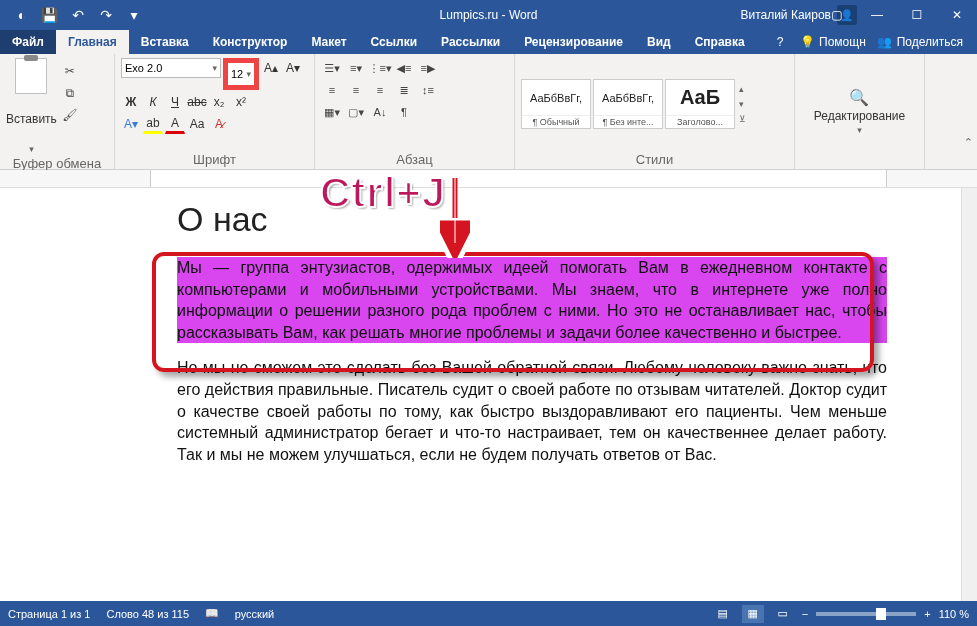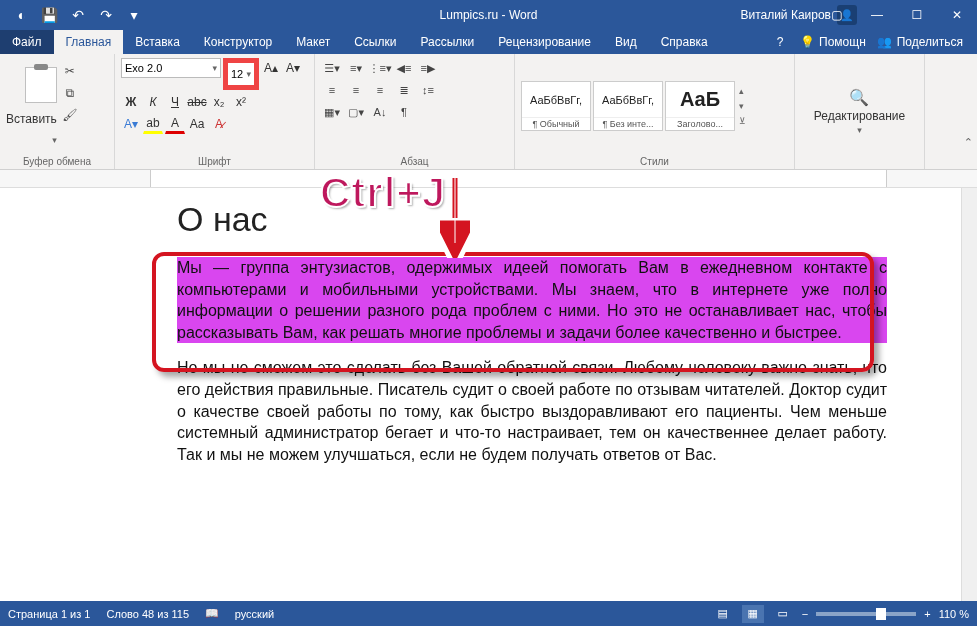--- a/index.html
+++ b/index.html
@@ -17,7 +17,7 @@
 
   
   .tabstrip { height: 24px; background: #2b579a; color: #fff; display: flex; align-items: stretch; font-size: 12px; }
-  .tabstrip .tab { padding: 0 12px; display: flex; align-items: center; cursor: default; }
+  .tabstrip .tab { padding: 0 12px; display: flex; align-items: center; cursor: default; font-weight: bold; }
   .tabstrip .tab.active { background: #f3f2f1; color: #2b579a; }
   .tabstrip .tab.file { background: #1e3e70; }
   .tabstrip .right-area { margin-left: auto; display: flex; align-items: center; gap: 12px; padding-right: 14px; }

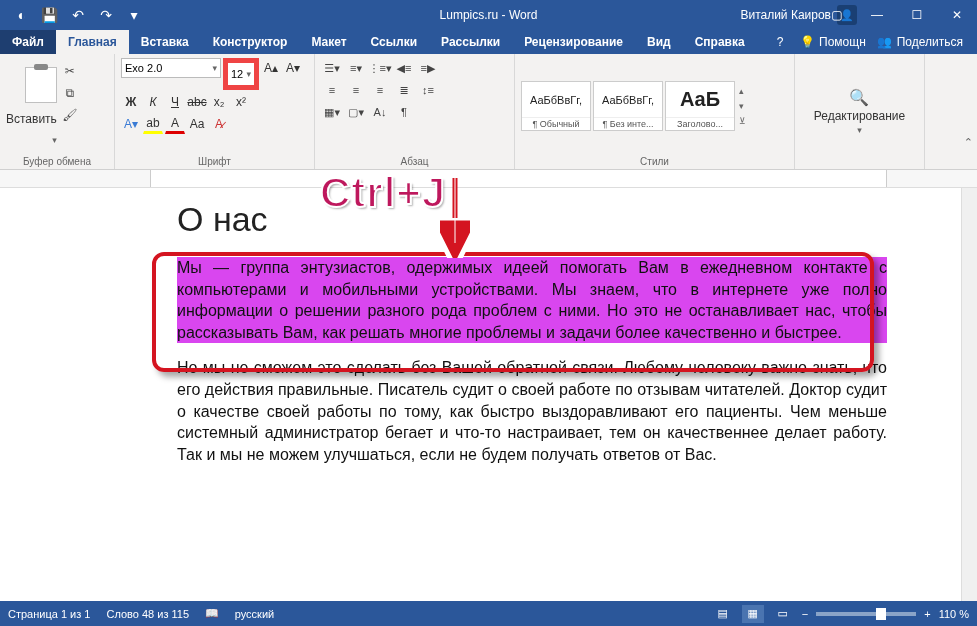--- a/index.html
+++ b/index.html
@@ -32,7 +32,7 @@
   .group .body { flex: 1; display: flex; flex-direction: column; gap: 2px; }
 
   .clipboard { width: 115px; }
-  .paste-big { display: flex; flex-direction: column; align-items: flex-end; justify-content: center; gap: 9px; }
+  .paste-big { display: flex; flex-direction: column; align-items: center; justify-content: center; gap: 18px; }
   .paste-icon { width: 32px; height: 36px; background: #fff; border: 1px solid #c0c0c0; position: relative; }
   .paste-icon::before { content: ""; position: absolute; top: -4px; left: 8px; width: 14px; height: 6px; background: #888; border-radius: 2px; }
   .paste-label { font-size: 12px; color: #333; }

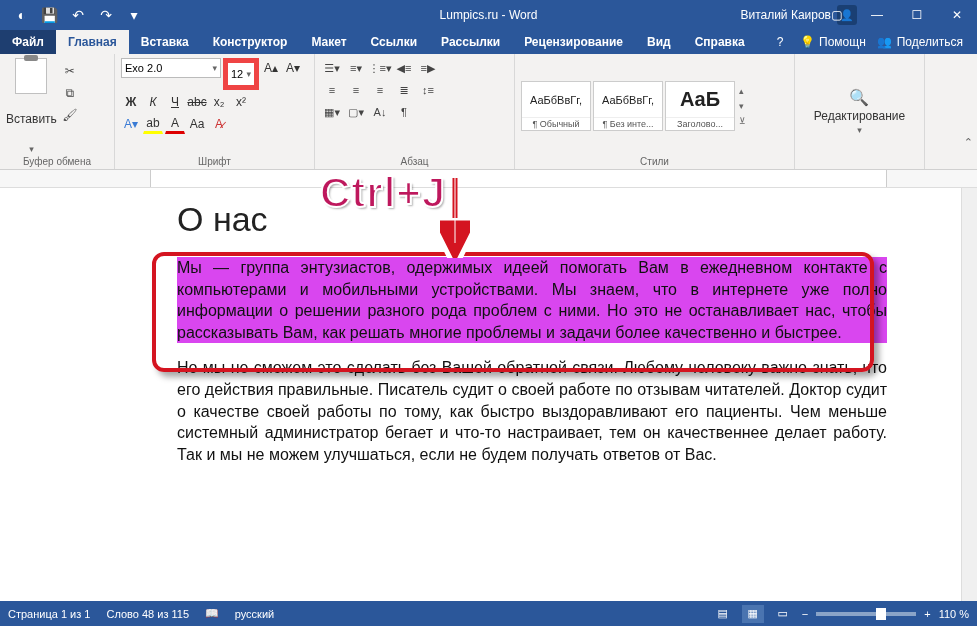--- a/index.html
+++ b/index.html
@@ -28,7 +28,7 @@
   
   .ribbon { height: 116px; background: #f3f2f1; border-bottom: 1px solid #d0d0d0; display: flex; position: relative; }
   .group { border-right: 1px solid #d8d8d8; padding: 4px 6px 2px; display: flex; flex-direction: column; justify-content: space-between; }
-  .group-label { font-size: 10px; color: #666; text-align: center; padding: 2px 0 0; }
+  .group-label { font-size: 13px; color: #666; text-align: center; padding: 2px 0 0; }
   .group .body { flex: 1; display: flex; flex-direction: column; gap: 2px; }
 
   .clipboard { width: 115px; }

